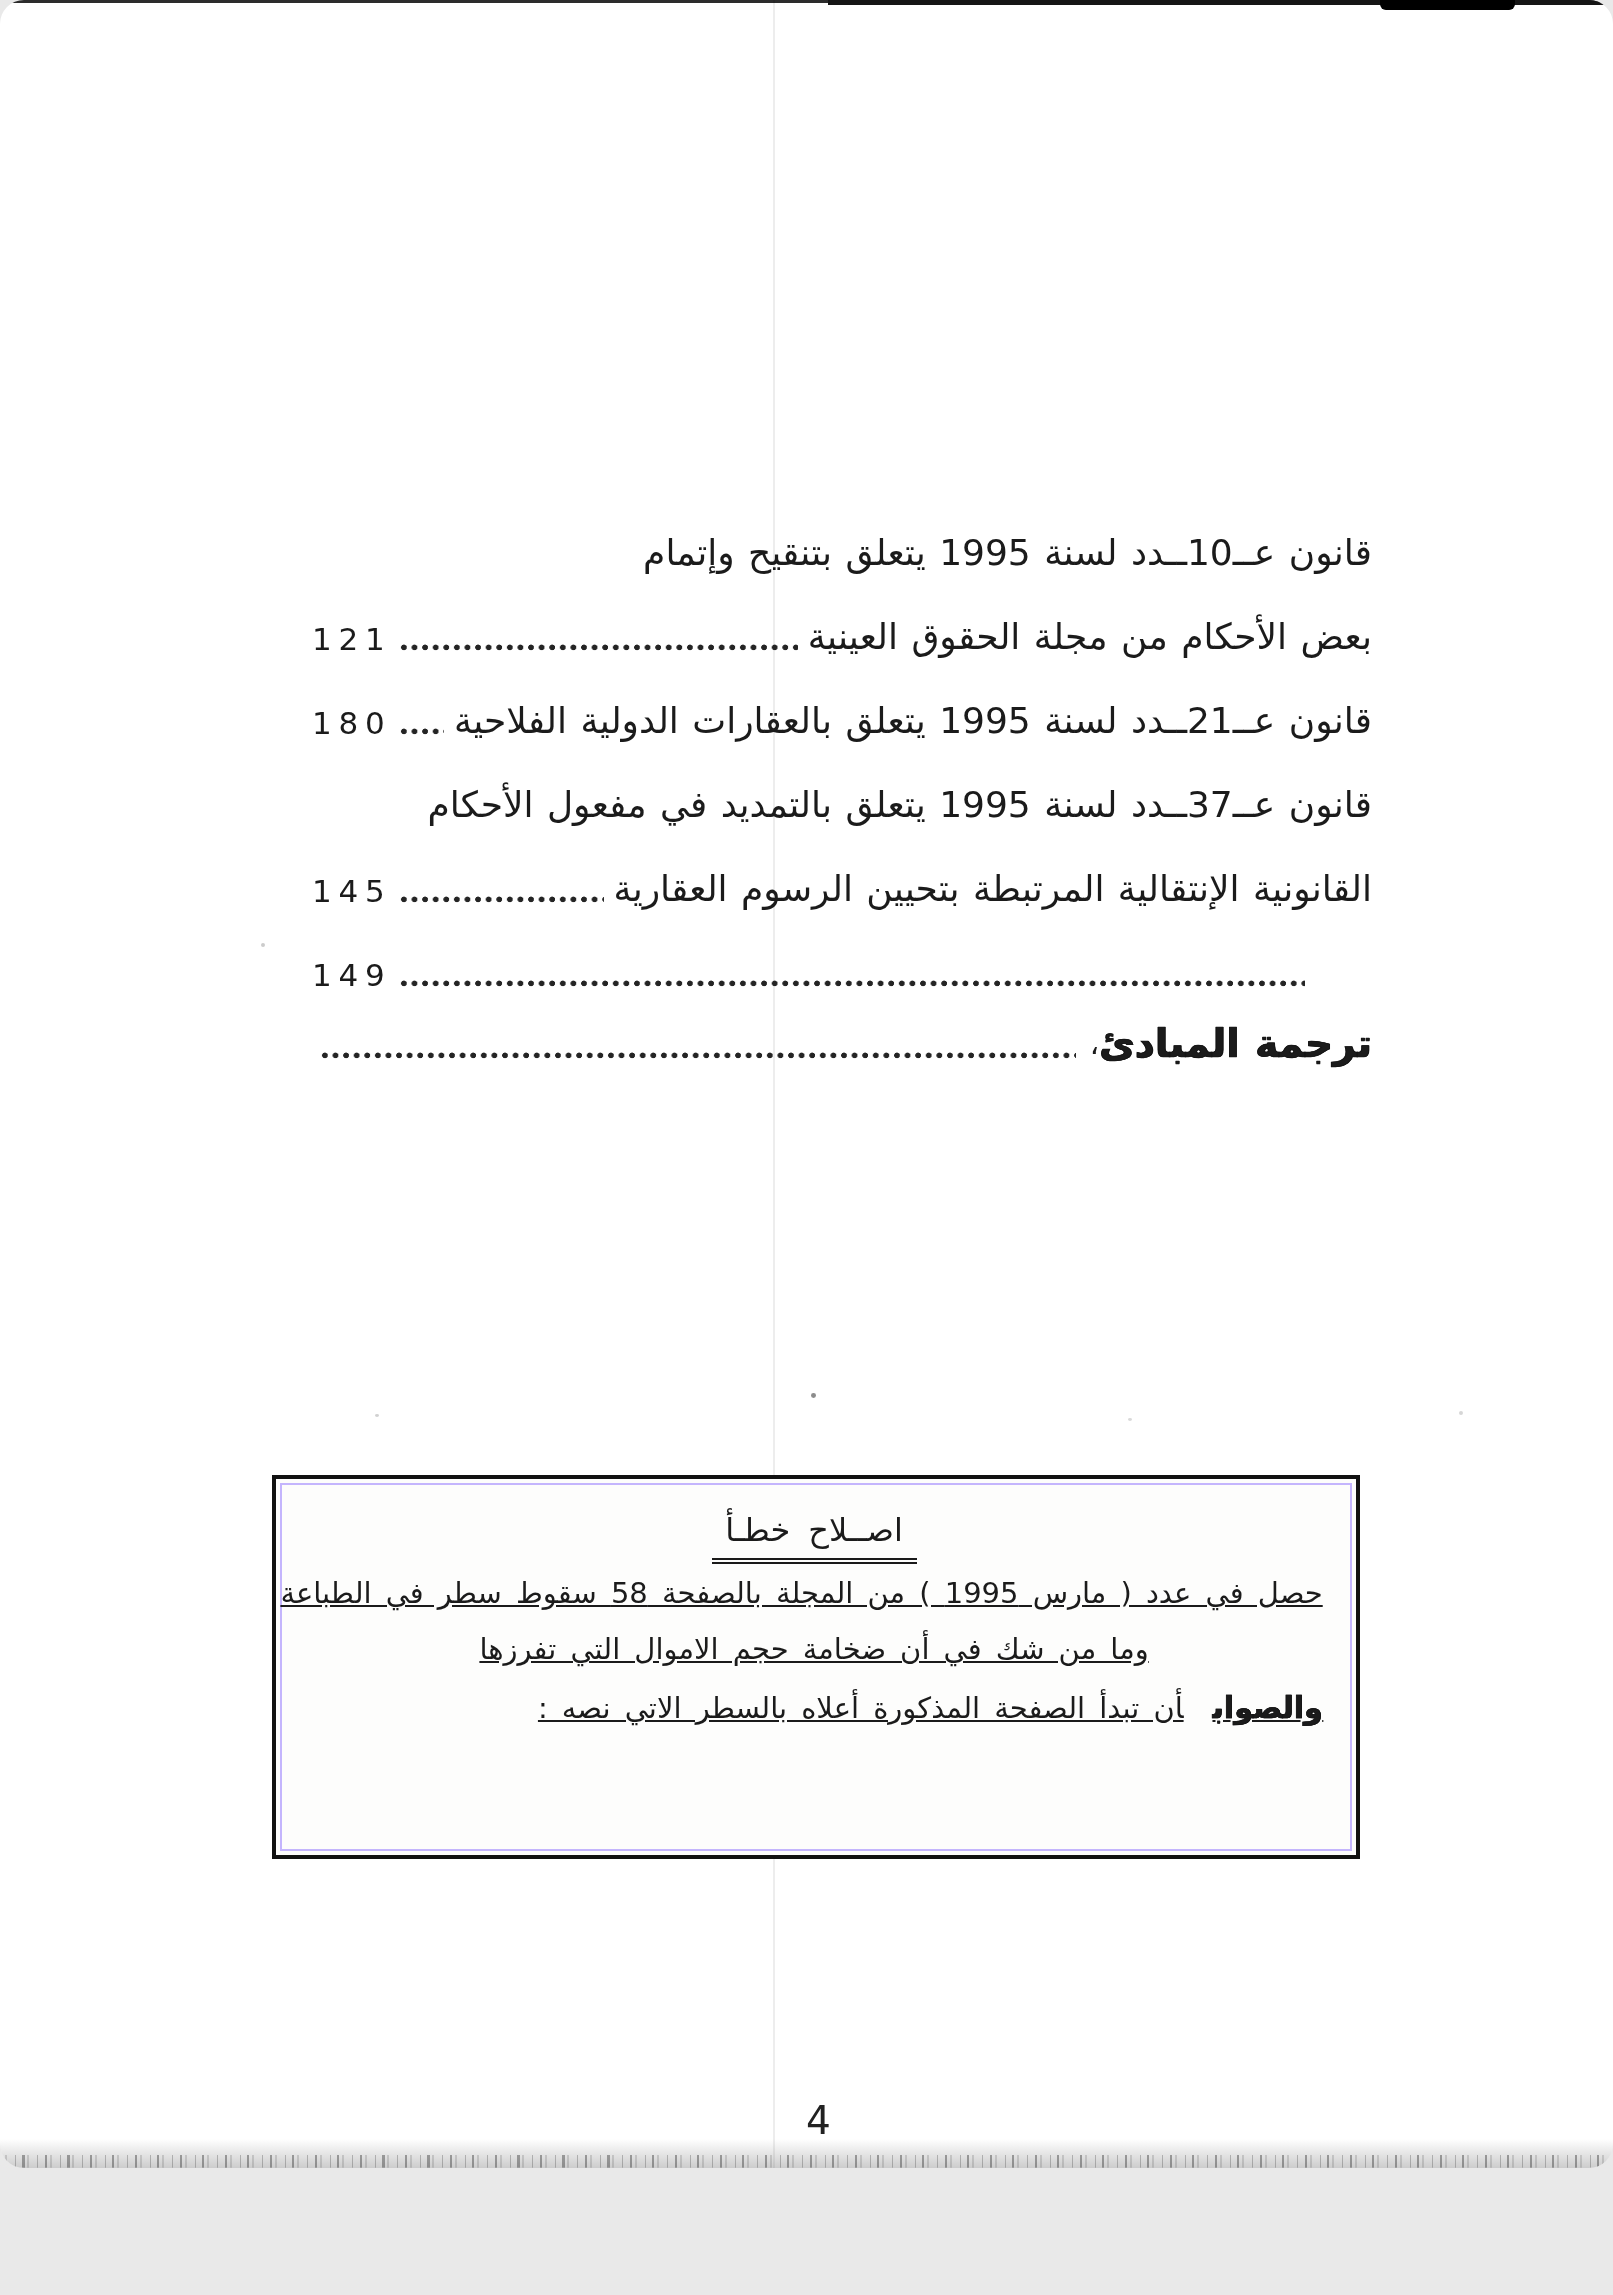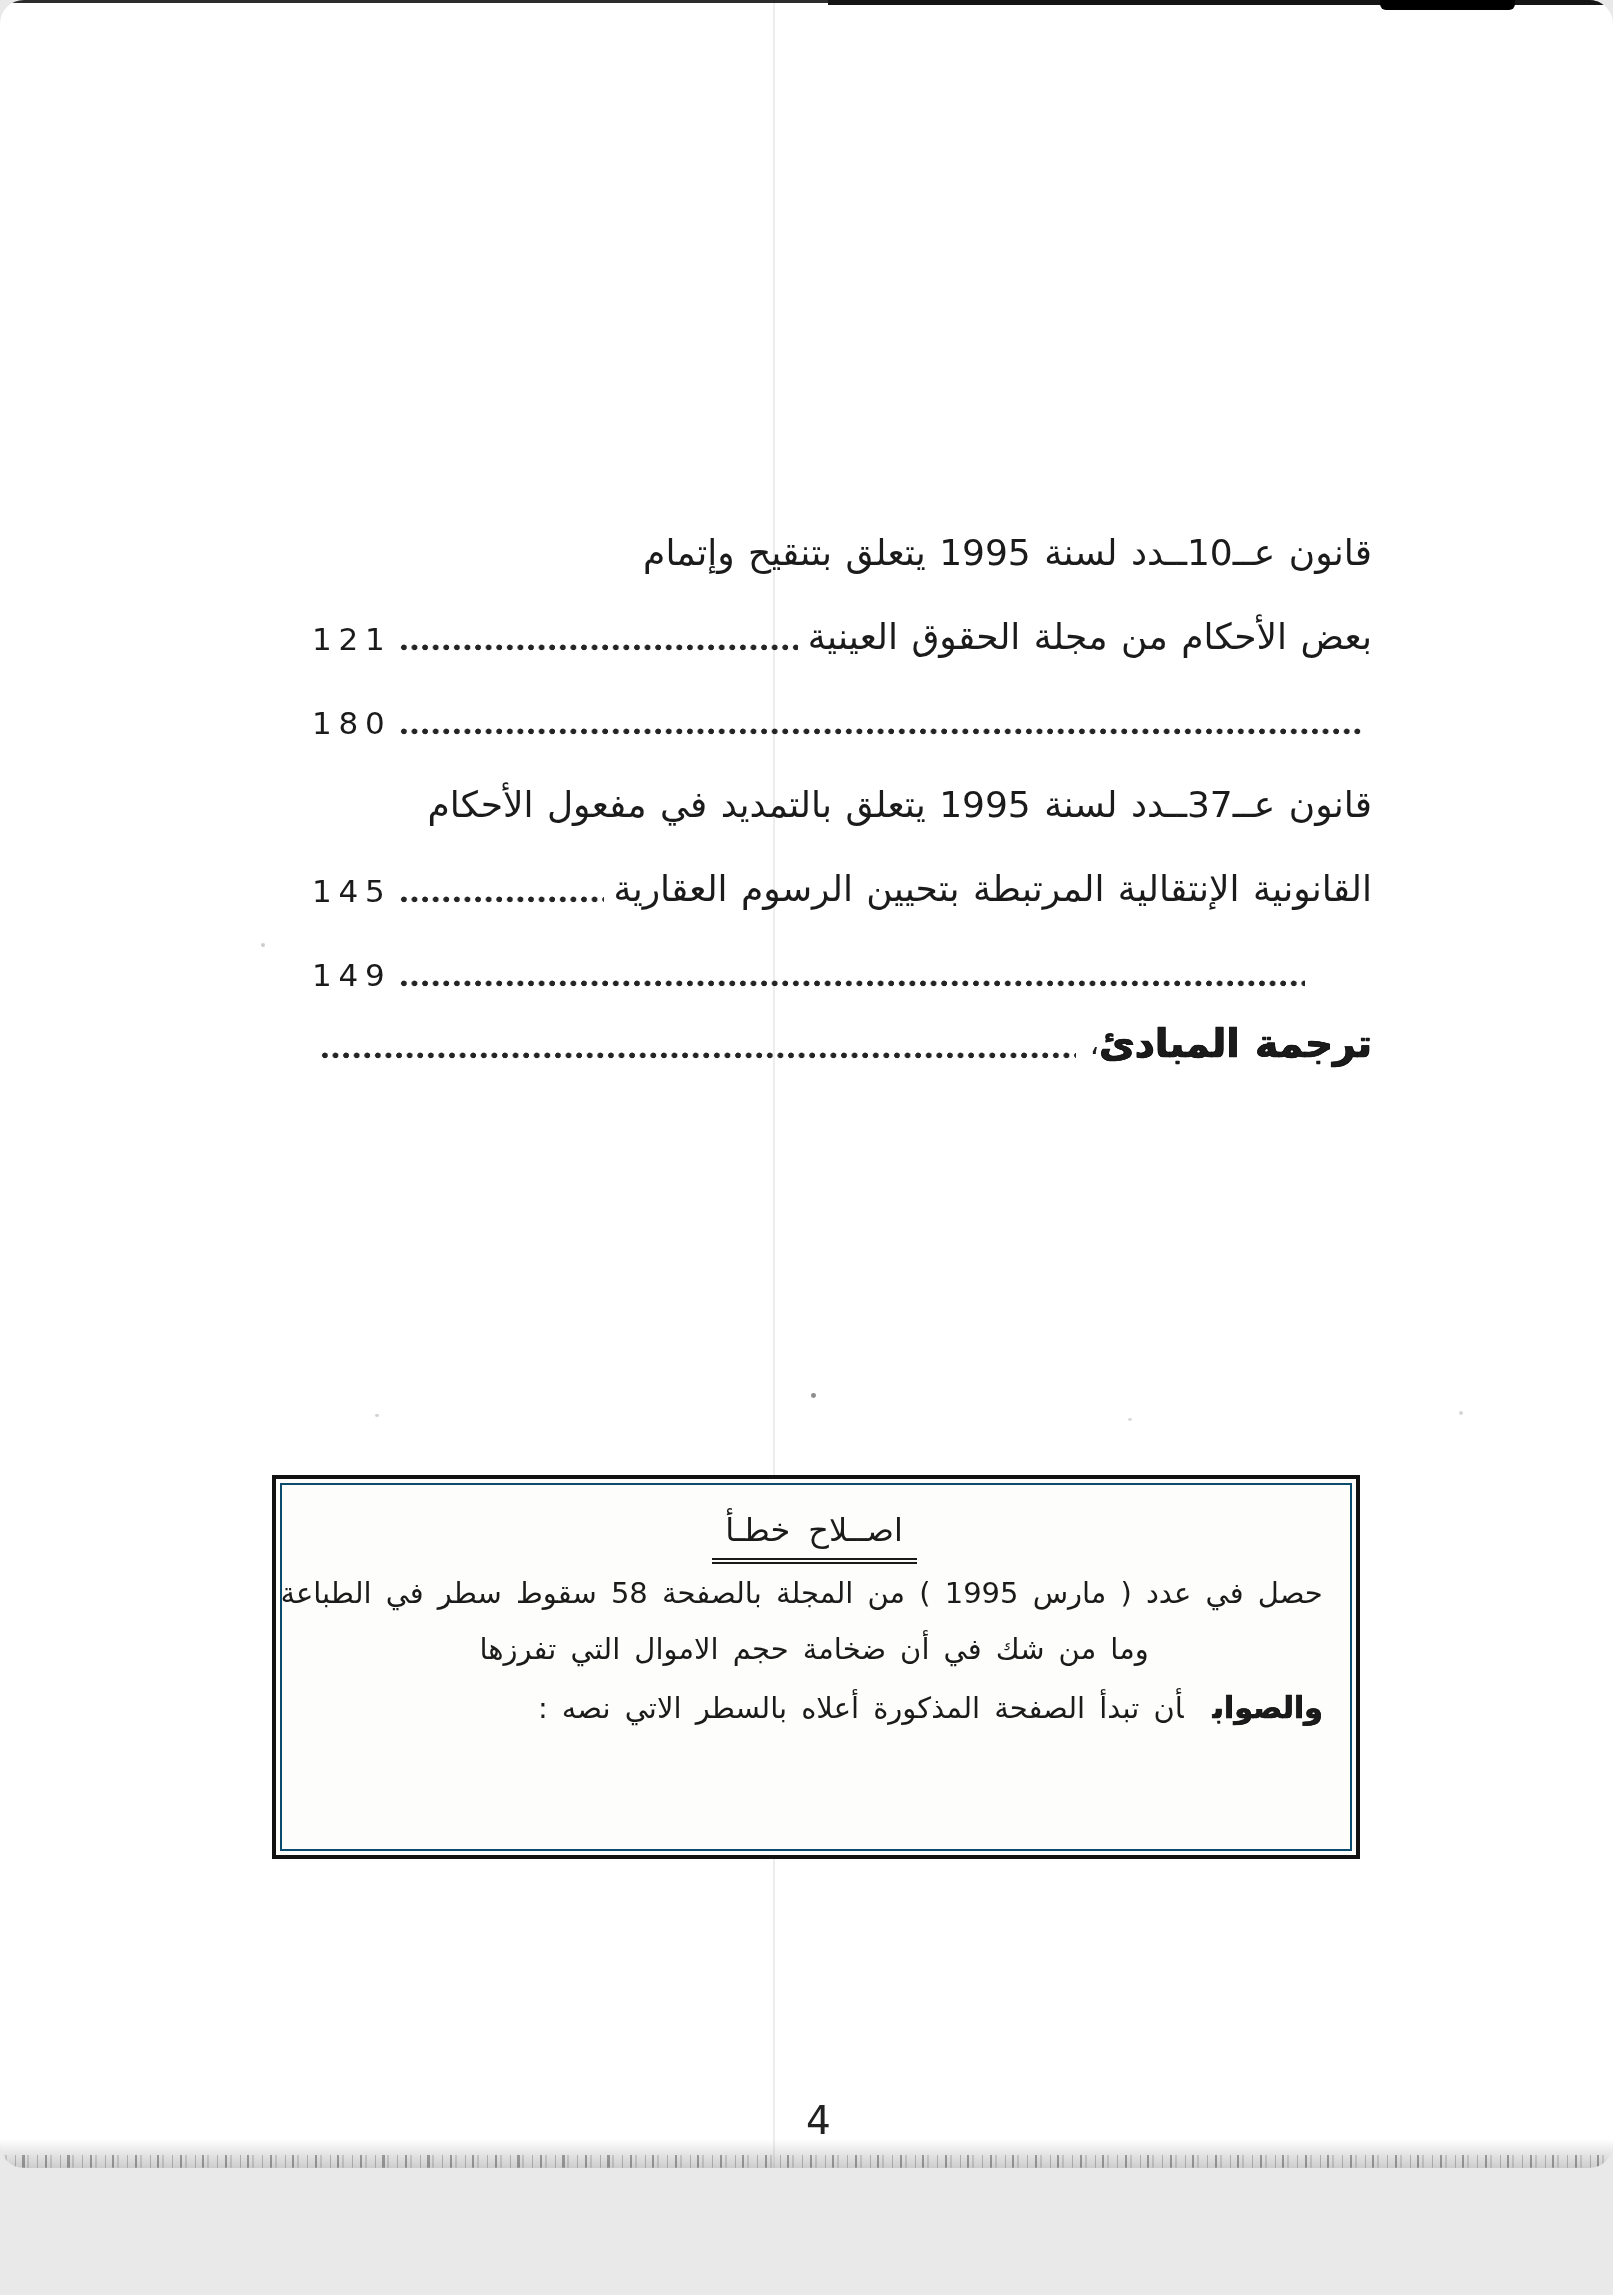--- a/index.html
+++ b/index.html
@@ -149,6 +149,7 @@
       <span class="pg spread"><span class="num" dir="ltr">121</span></span>
     </div>
     <div class="row">
+      <span class="t spread">قانون عــ<span class="num" dir="ltr">21</span>ــدد لسنة <span class="num" dir="ltr">1995</span> يتعلق بالعقارات الدولية الفلاحية</span>
       <span class="leader"></span>
       <span class="pg spread"><span class="num" dir="ltr">180</span></span>
     </div>

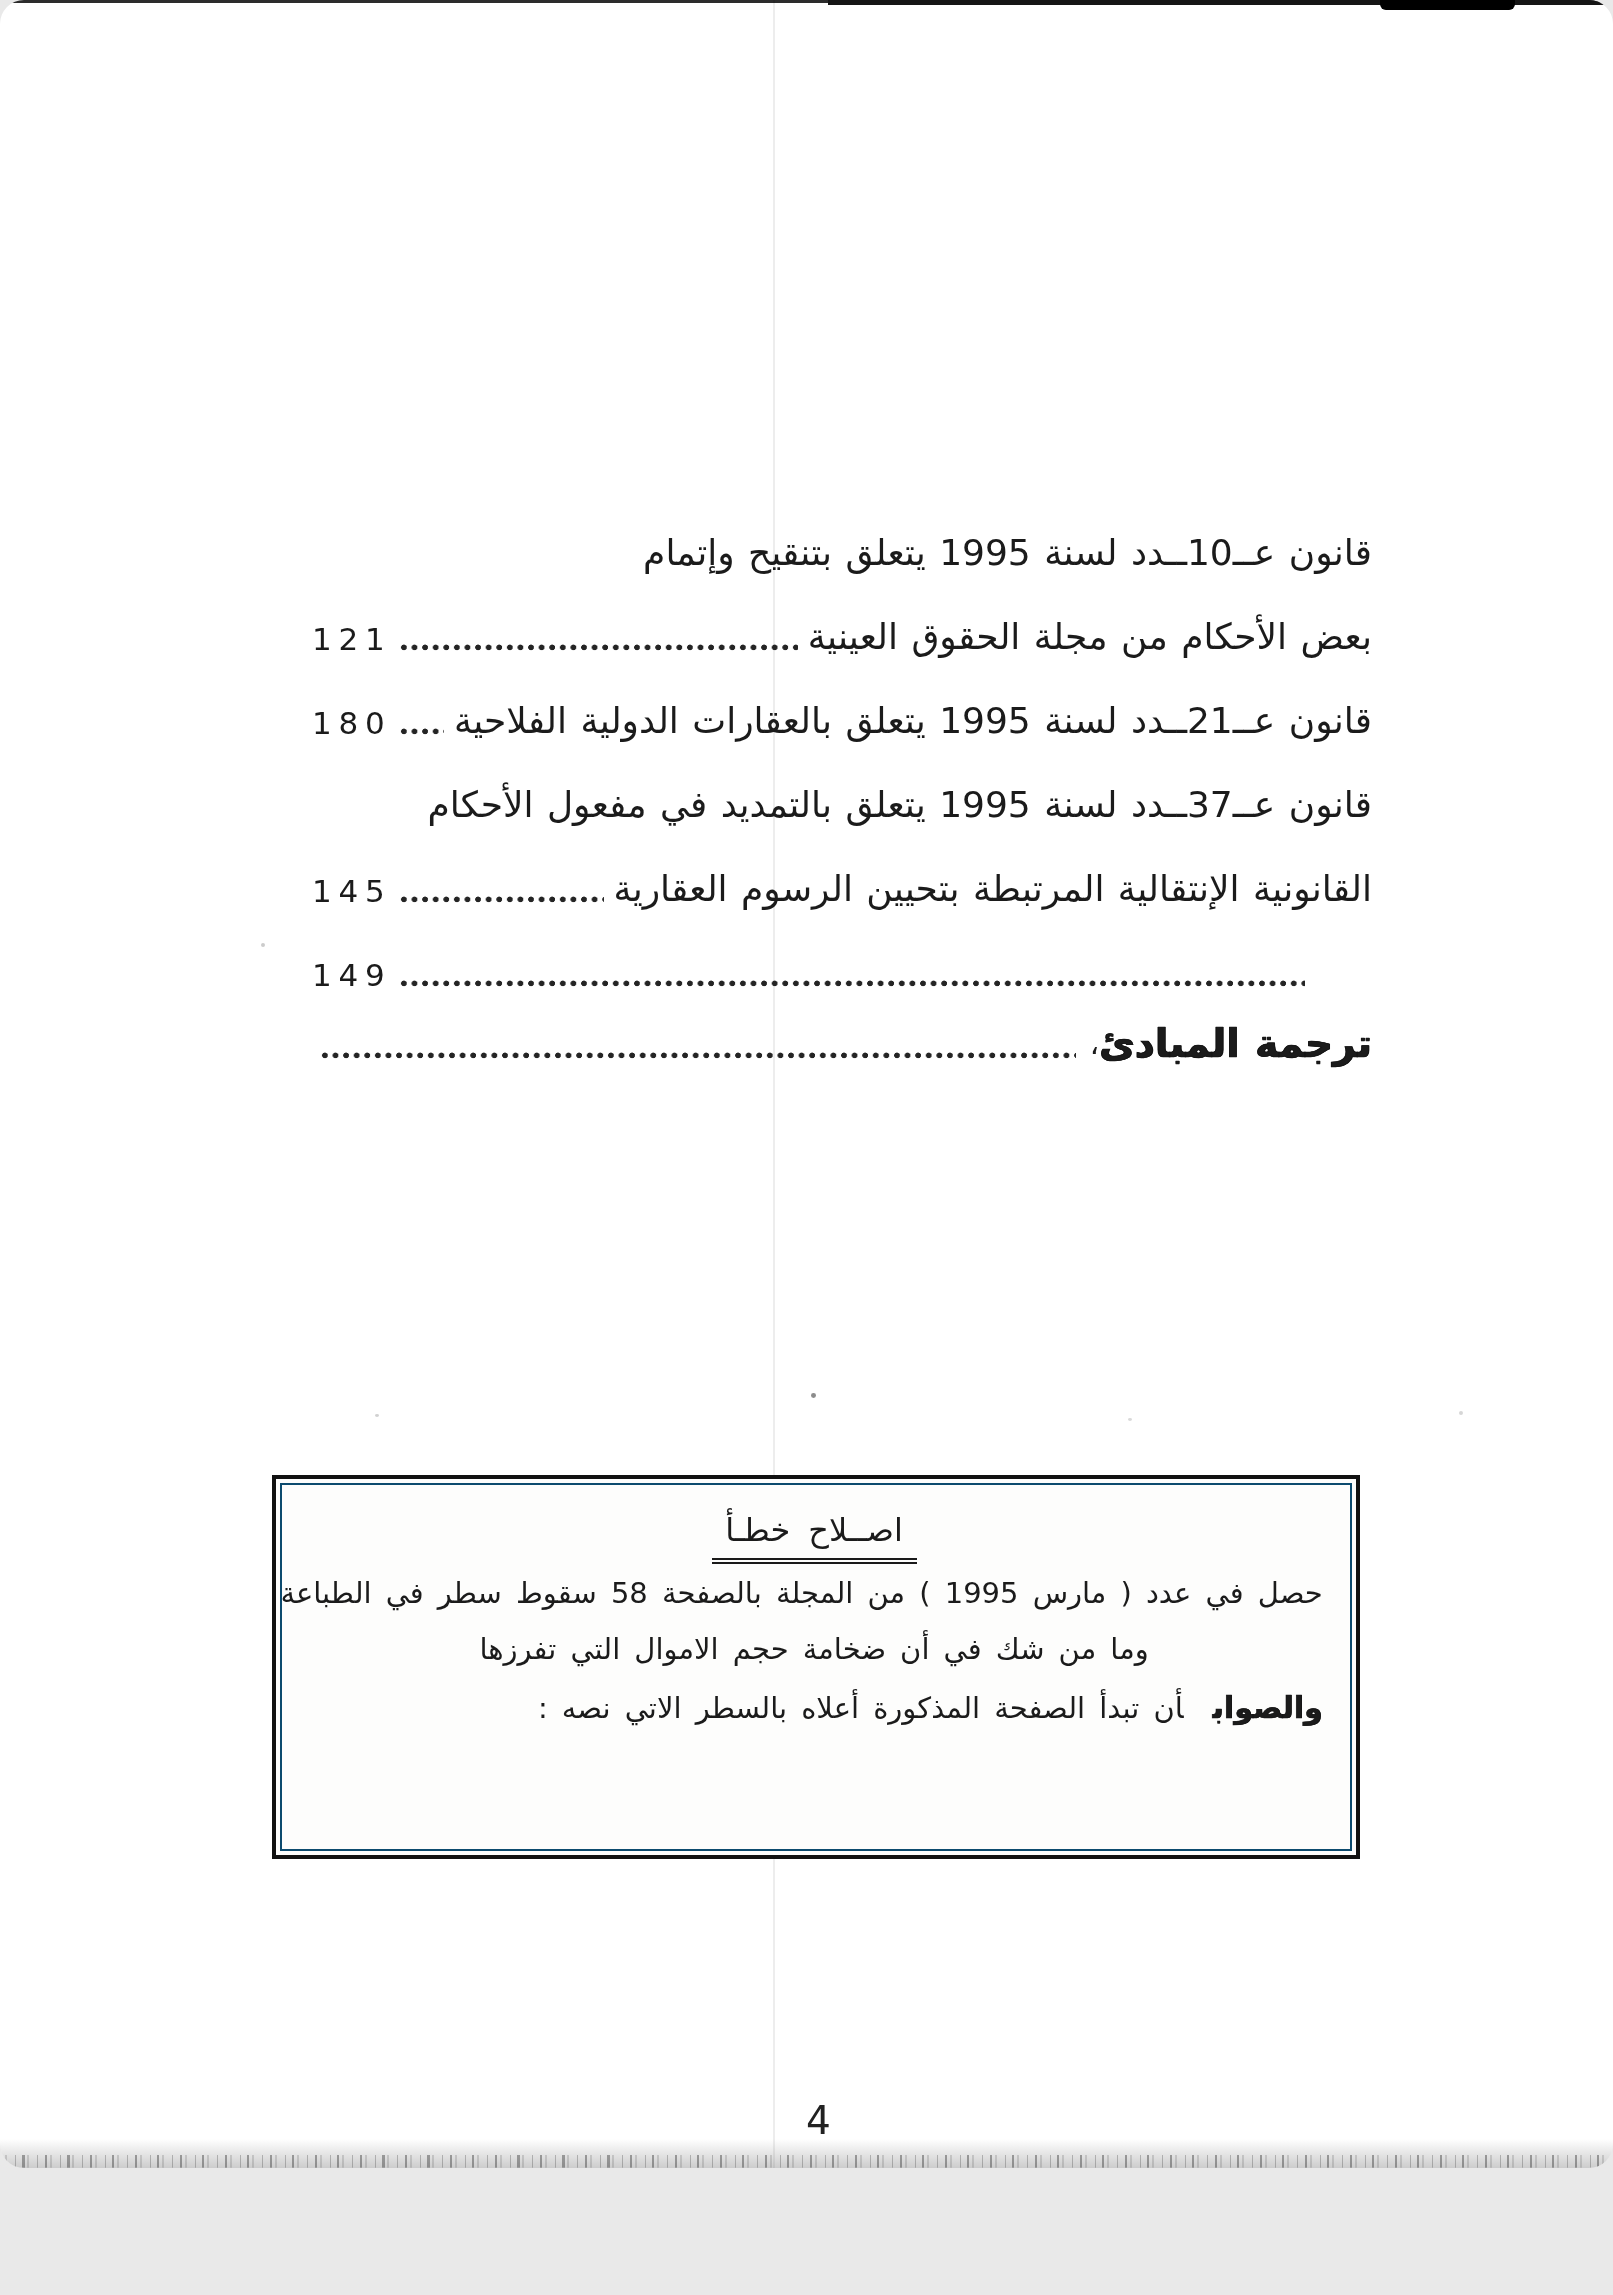--- a/index.html
+++ b/index.html
@@ -89,9 +89,10 @@
   .errata-inner {
     box-sizing:border-box;
     width:100%; height:100%;
-    border:2px solid #0c4a6e;
+    border:2px solid #c4b5fd;
     padding:13.7px 27.4px 0 23.5px;
     direction:rtl;
+    text-decoration:underline;
   }
   .errata-title-wrap { text-align:center; margin-top:11.8px; }
   .errata-title {

